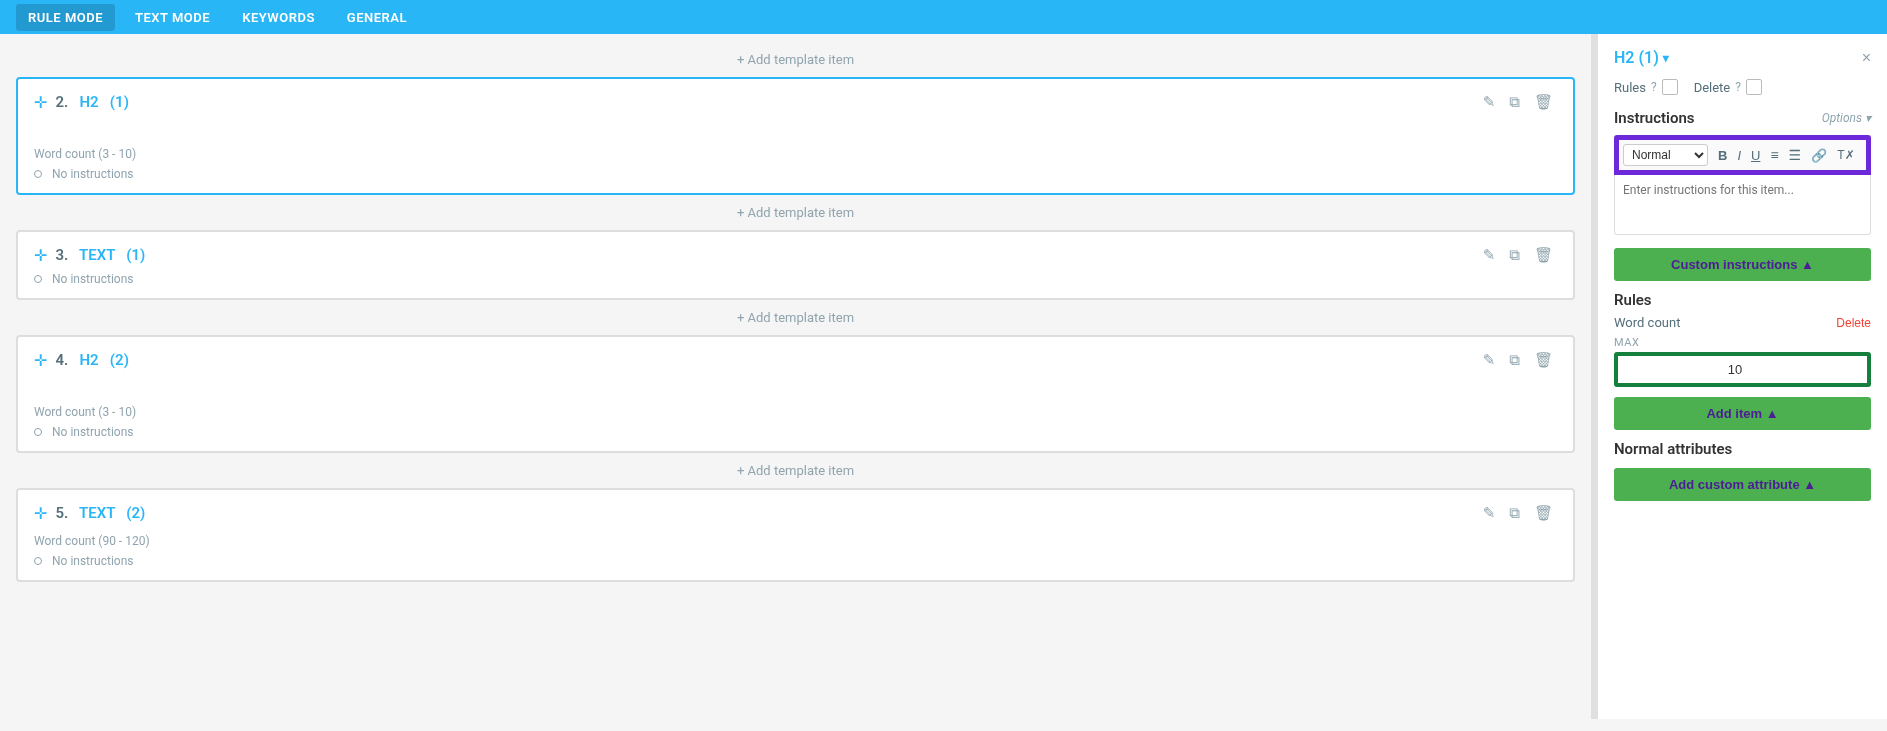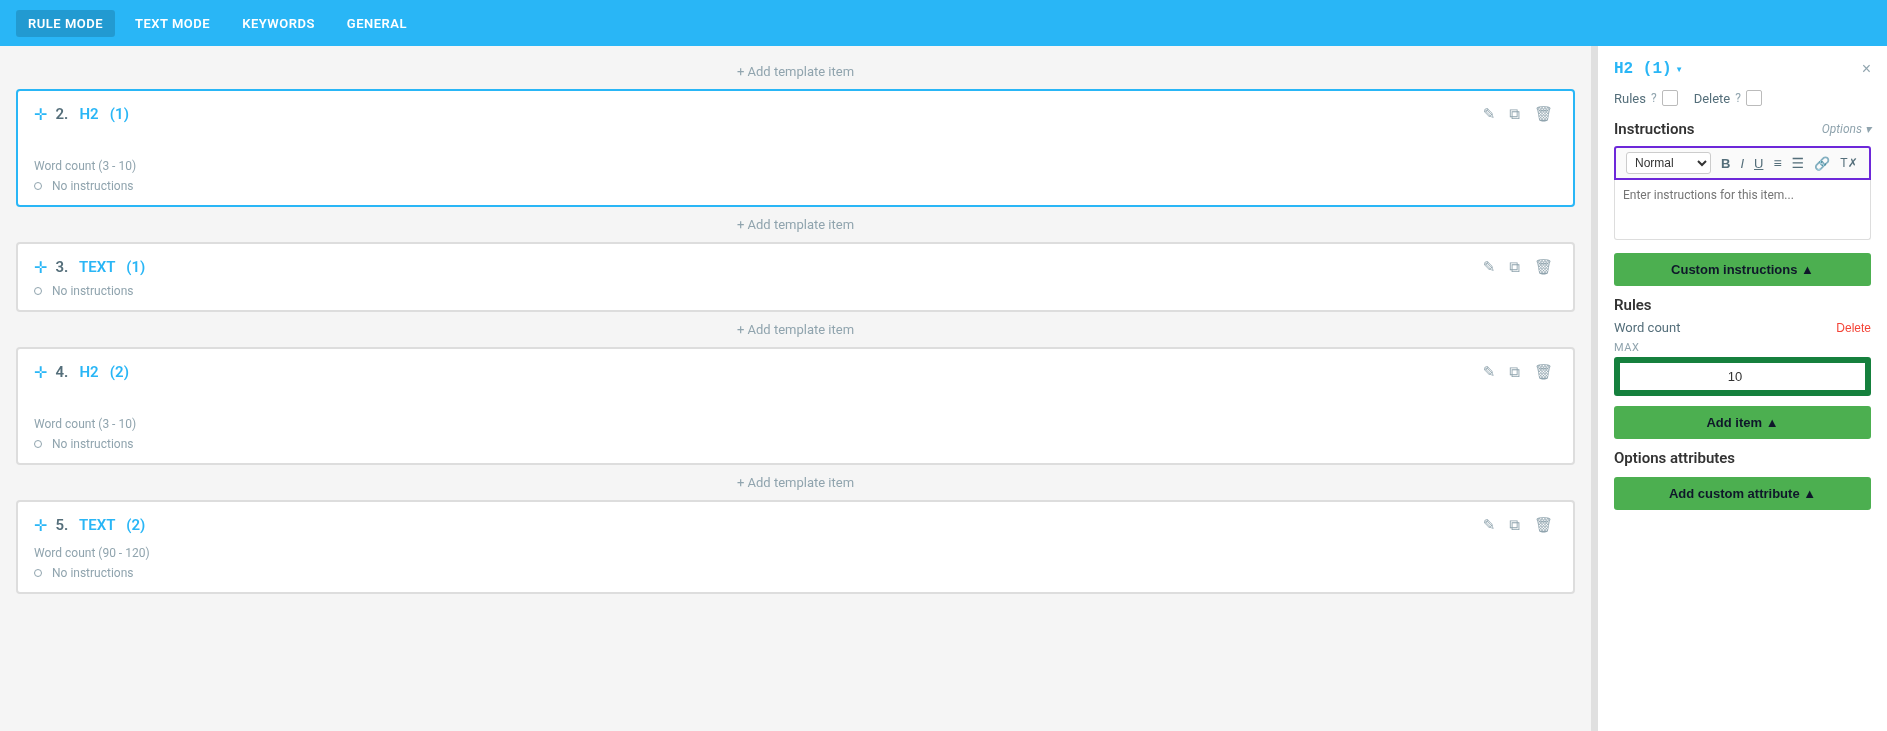--- a/index.html
+++ b/index.html
@@ -10,7 +10,7 @@
       background: #29b6f6;
       display: flex;
       align-items: center;
-      height: 46px;
+      height: 34px;
       padding: 0 16px;
       gap: 8px;
     }

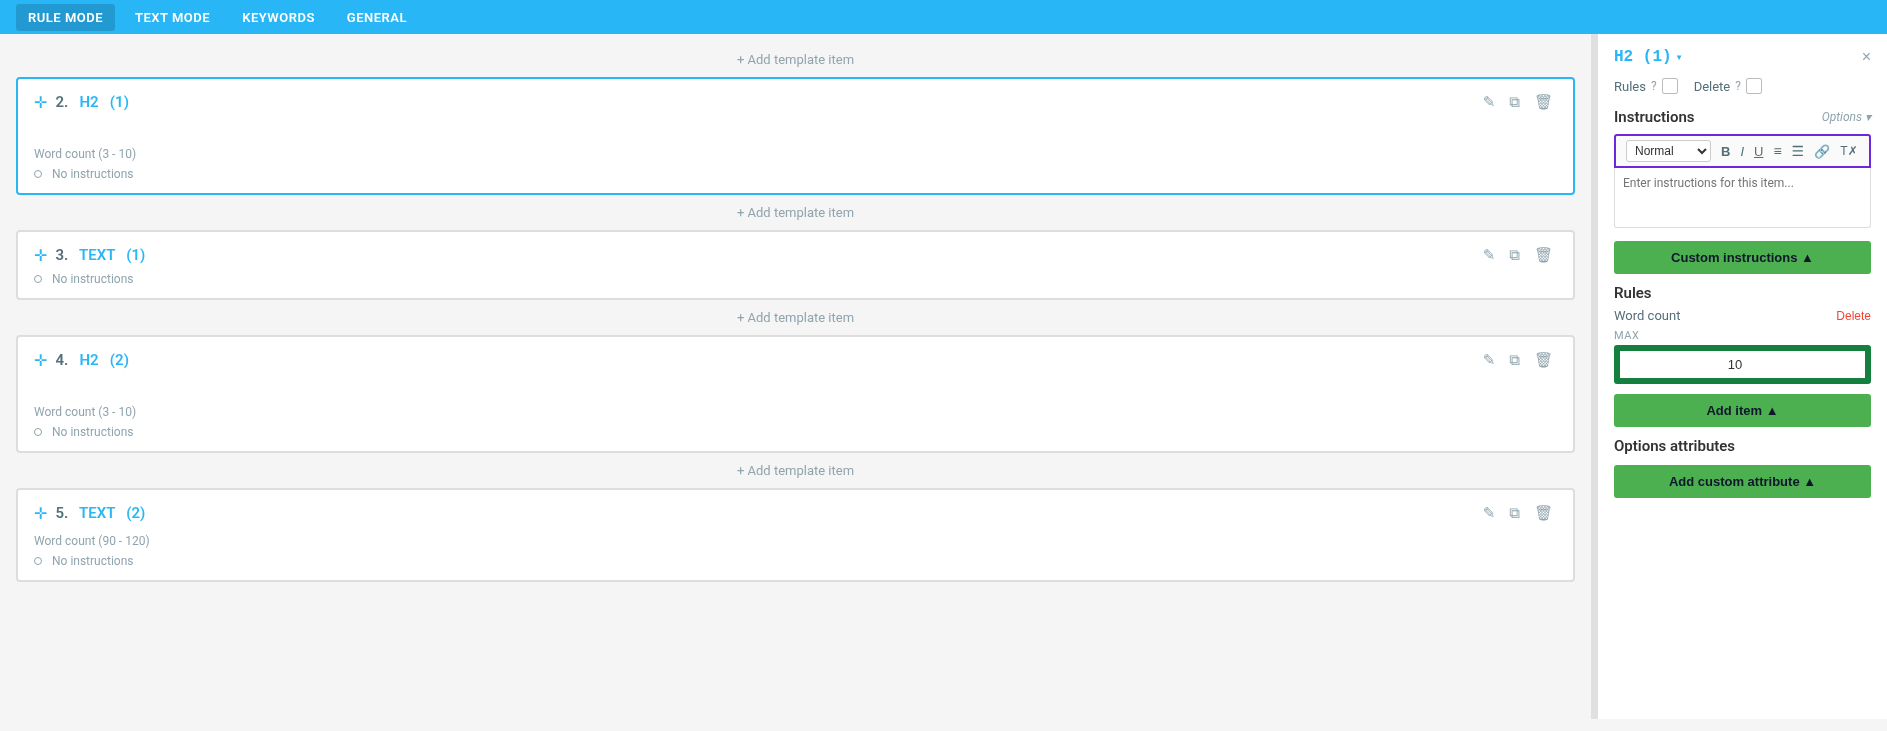--- a/index.html
+++ b/index.html
@@ -160,7 +160,6 @@
       display: flex;
       align-items: center;
       gap: 4px;
-      font-family: Liberation Mono, monospace;
     }
     .dropdown-arrow {
       color: #29b6f6;

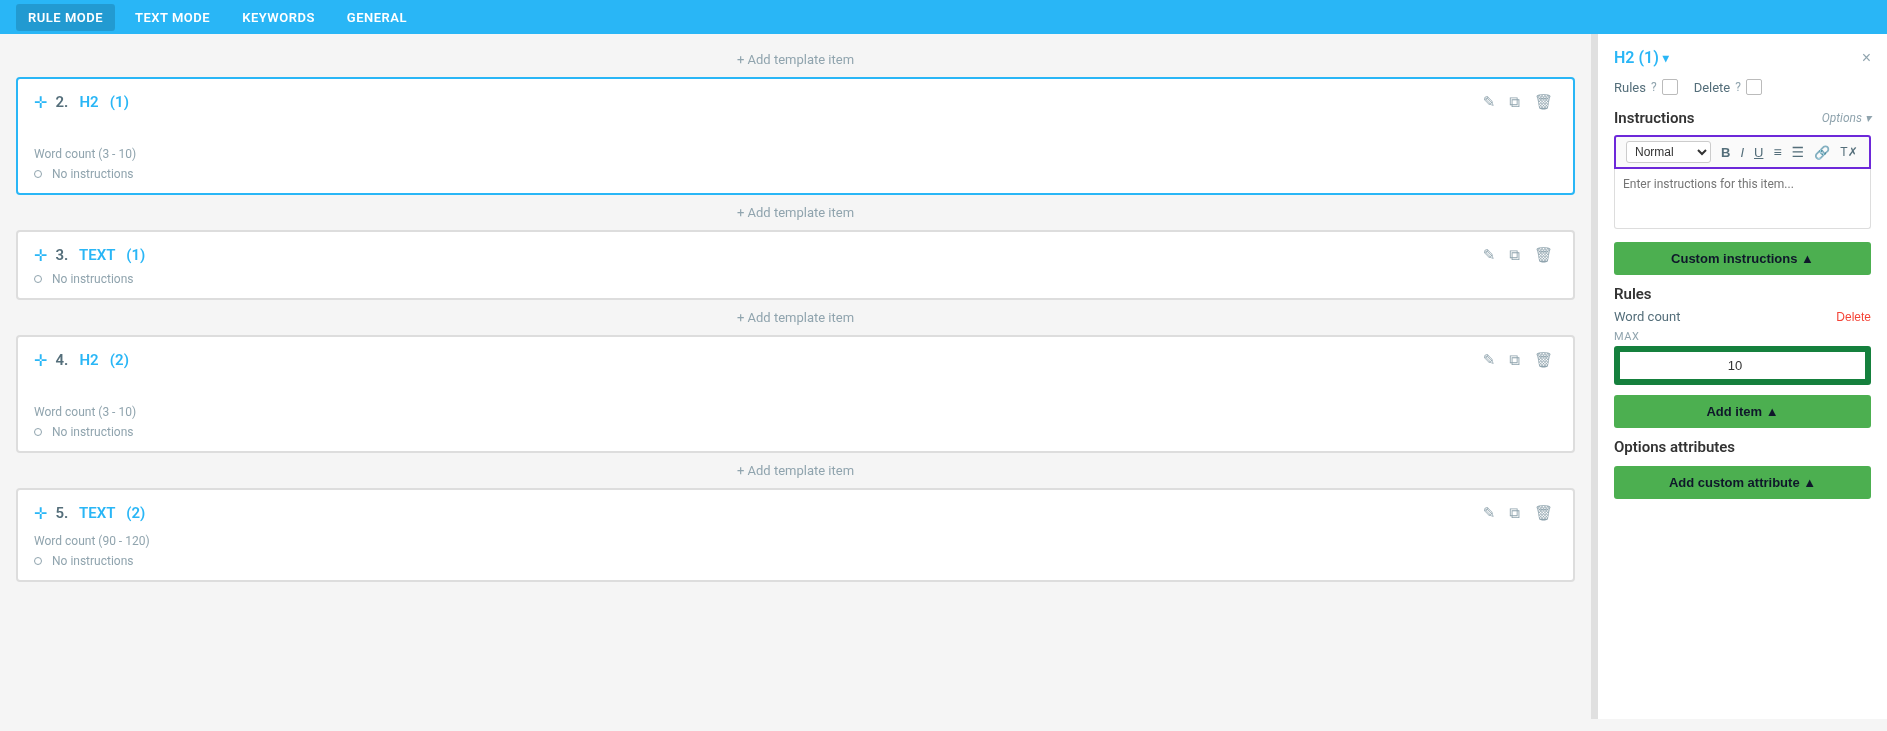--- a/index.html
+++ b/index.html
@@ -225,9 +225,9 @@
       display: flex;
       align-items: center;
       gap: 2px;
-      border: 2px solid #6d28d9;
+      border: 5px solid #6d28d9;
       border-radius: 3px 3px 0 0;
-      padding: 4px 10px;
+      padding: 4px 4px;
       background: #fafafa;
     }
     .format-select {

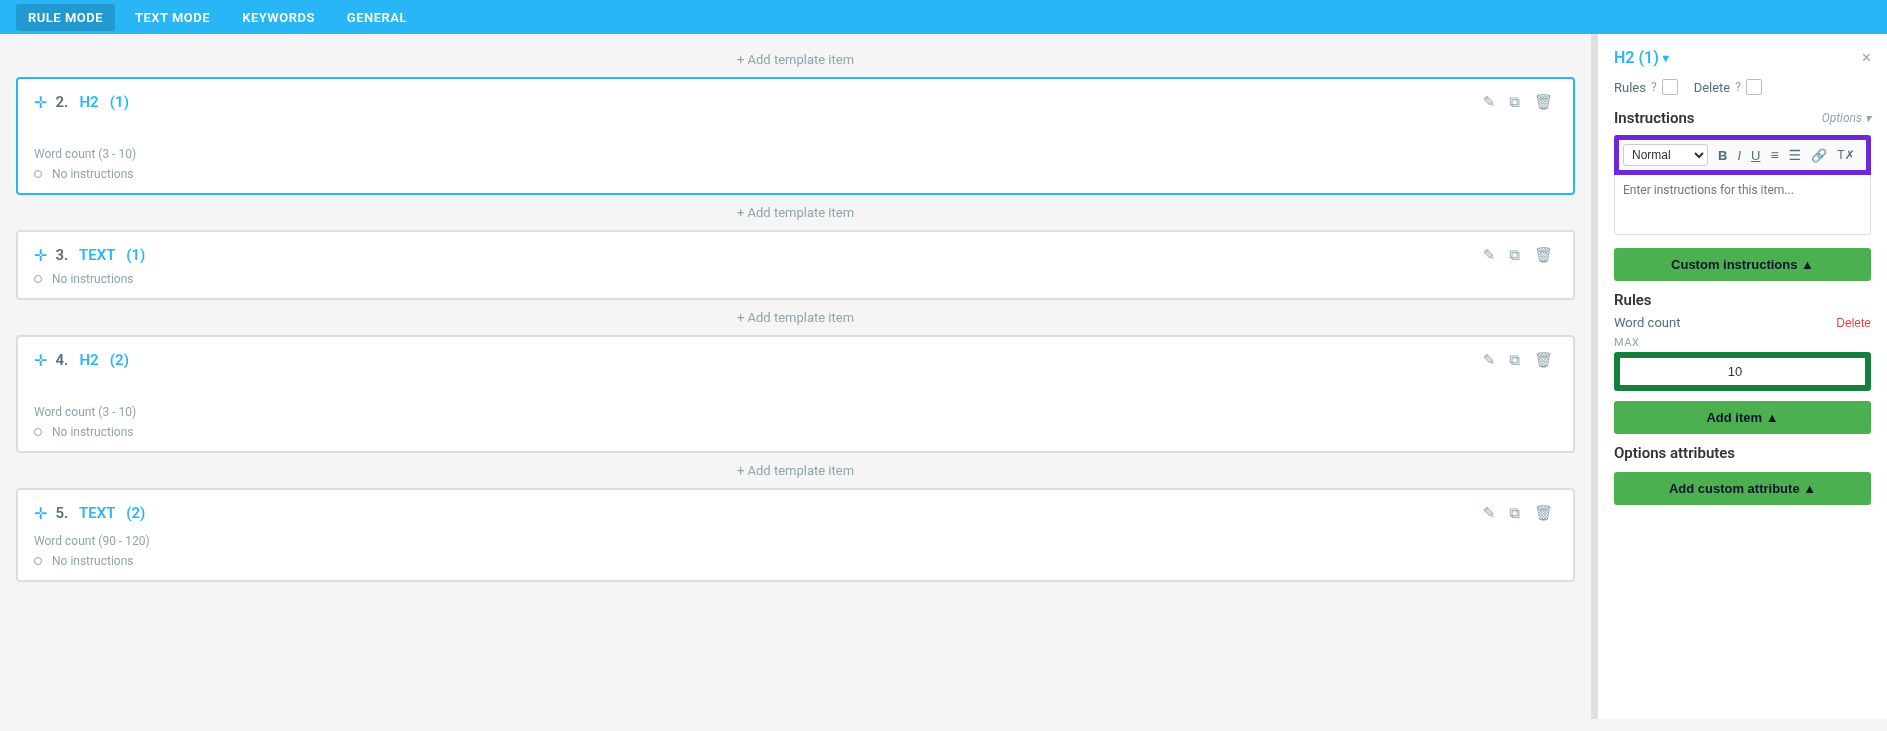--- a/index.html
+++ b/index.html
@@ -271,7 +271,7 @@
       display: block;
       width: 100%;
       background: #4caf50;
-      color: #0f172a;
+      color: #4c1d95;
       border: none;
       border-radius: 3px;
       padding: 9px 12px;

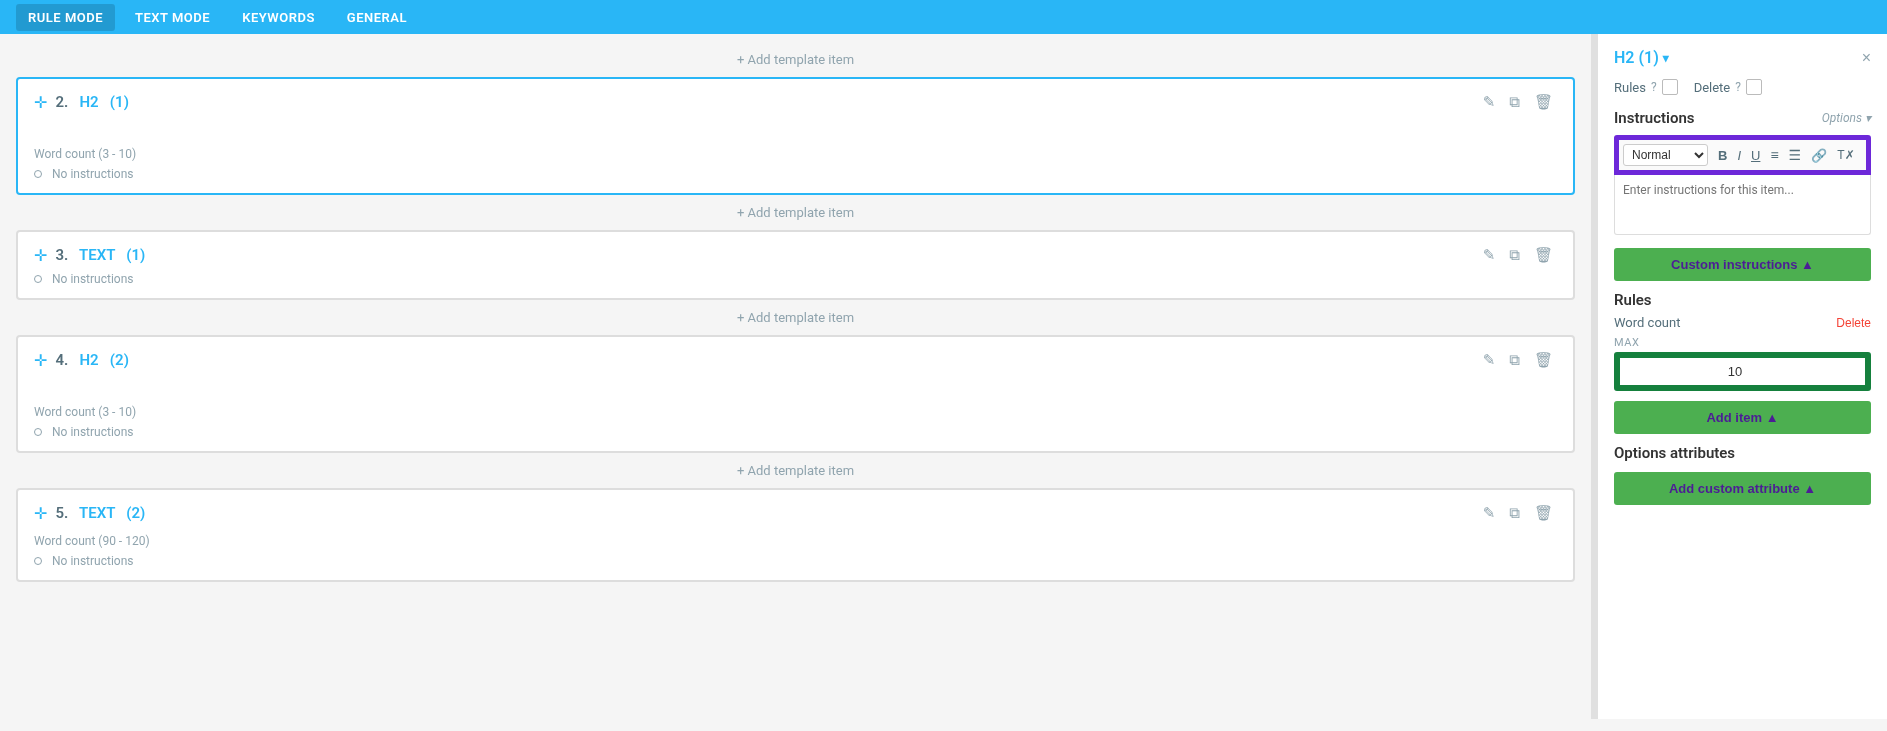--- a/index.html
+++ b/index.html
@@ -319,7 +319,7 @@
     }
     .min-max-input {
       width: 100%;
-      border: 6px solid #15803d;
+      border: 4px solid #15803d;
       border-radius: 3px;
       padding: 6px 8px;
       font-size: 13px;

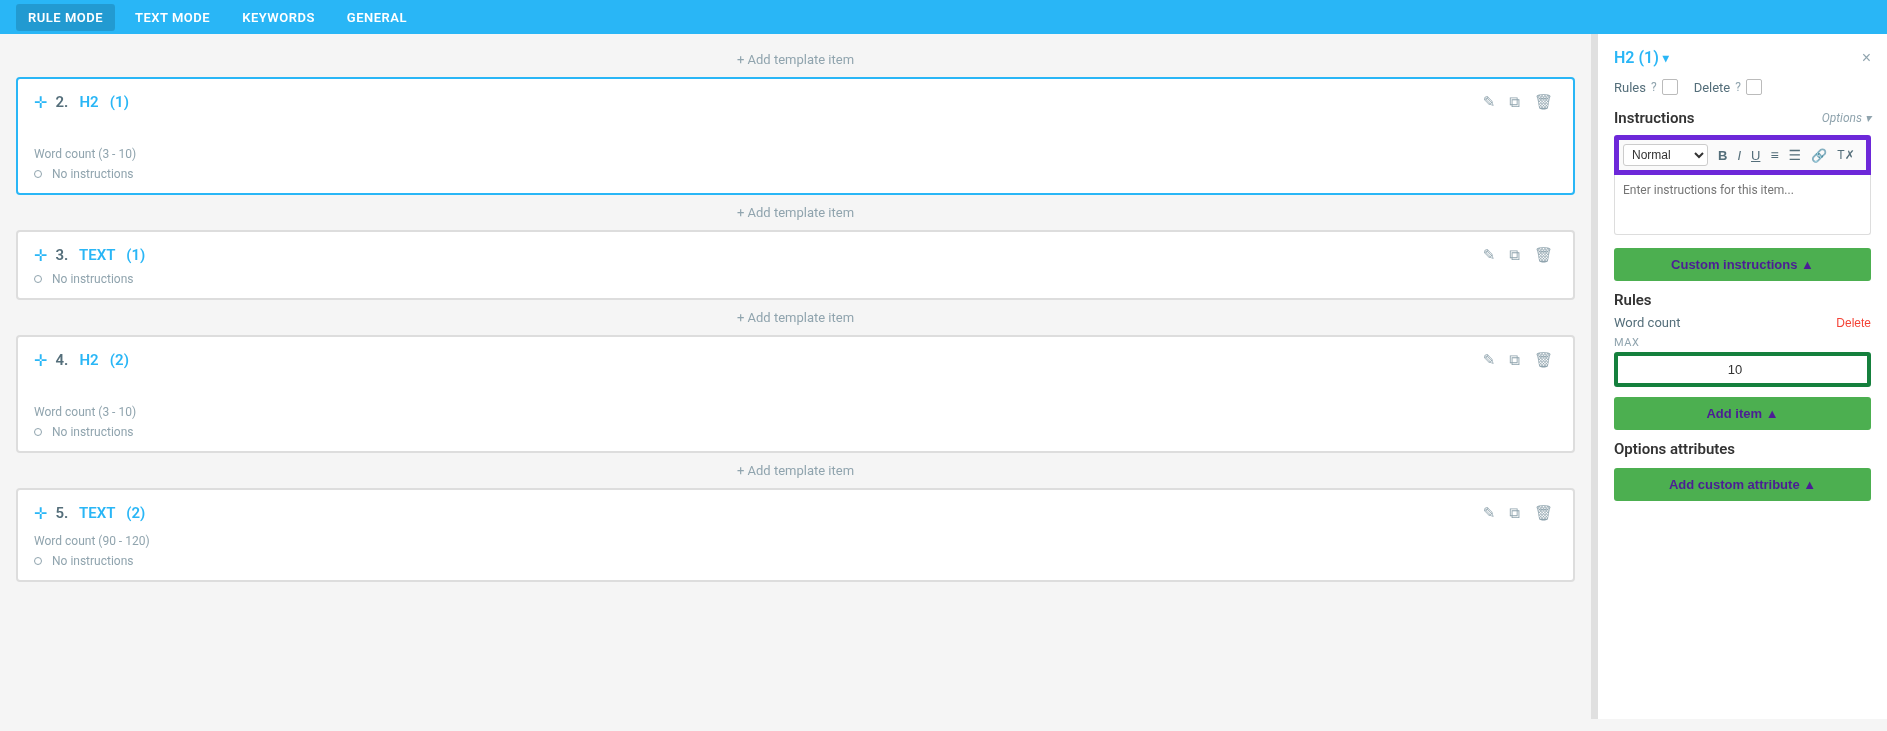--- a/index.html
+++ b/index.html
@@ -554,7 +554,7 @@
 
     
     <div class="custom-attrs-section">
-      <div class="custom-attrs-title">Options attributes</div>
+      <div class="custom-attrs-title">Normal attributes</div>
       <button class="green-btn">Add custom attribute ▲</button>
     </div>
 

